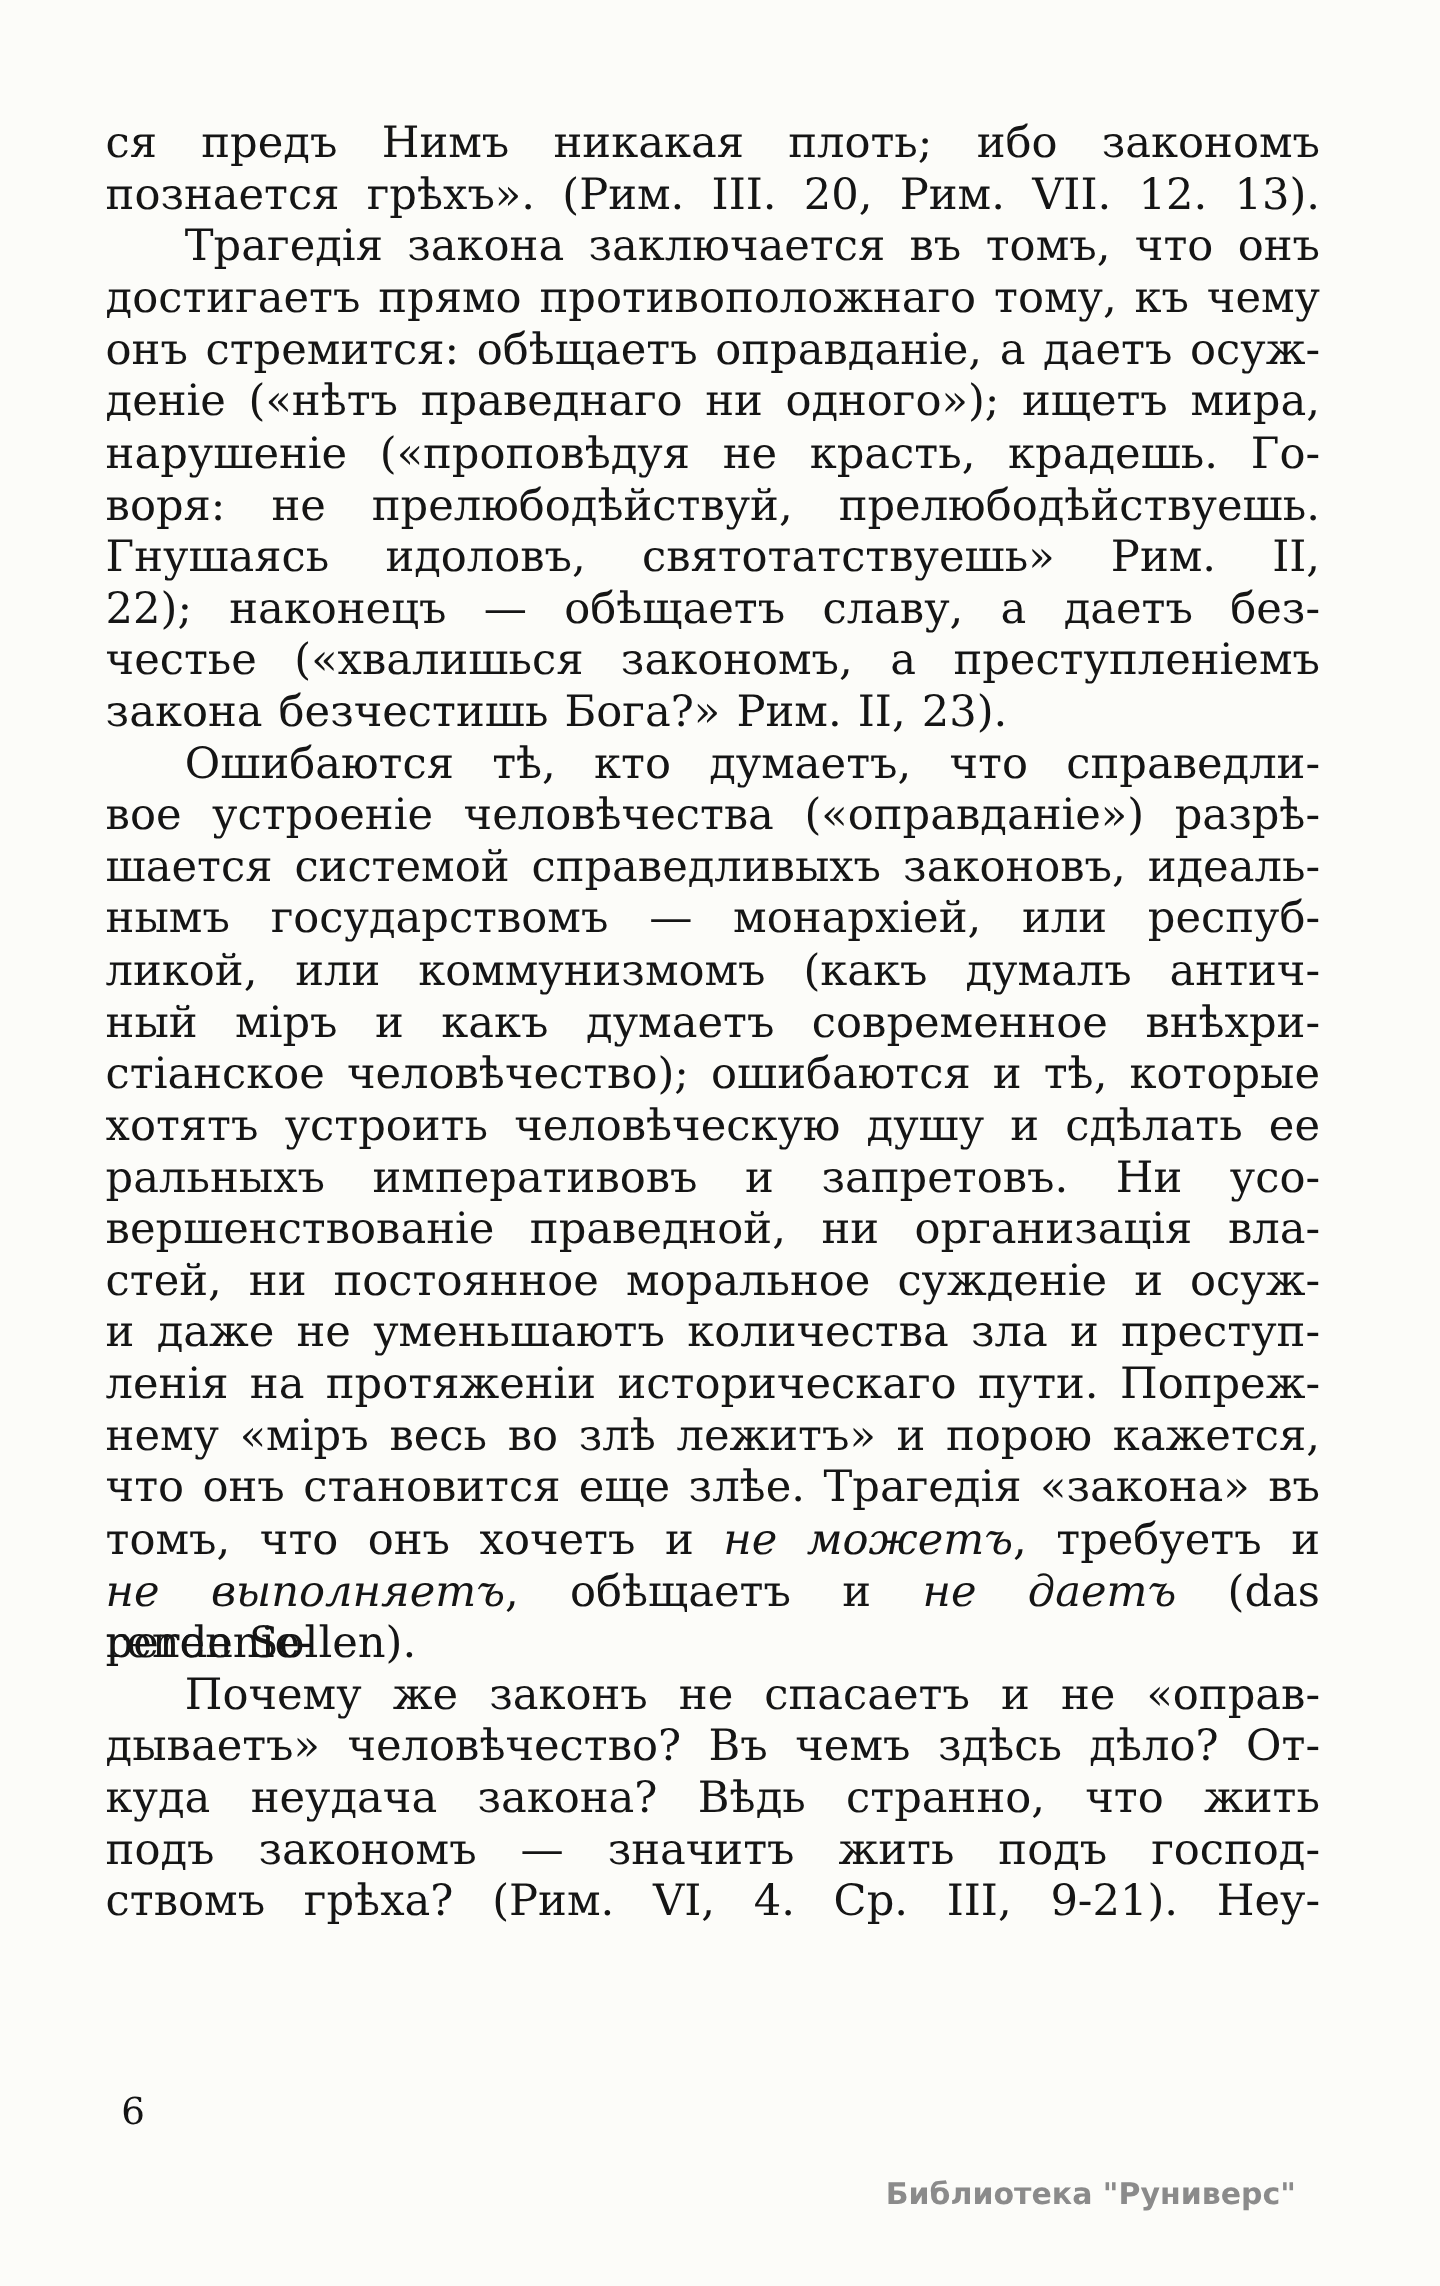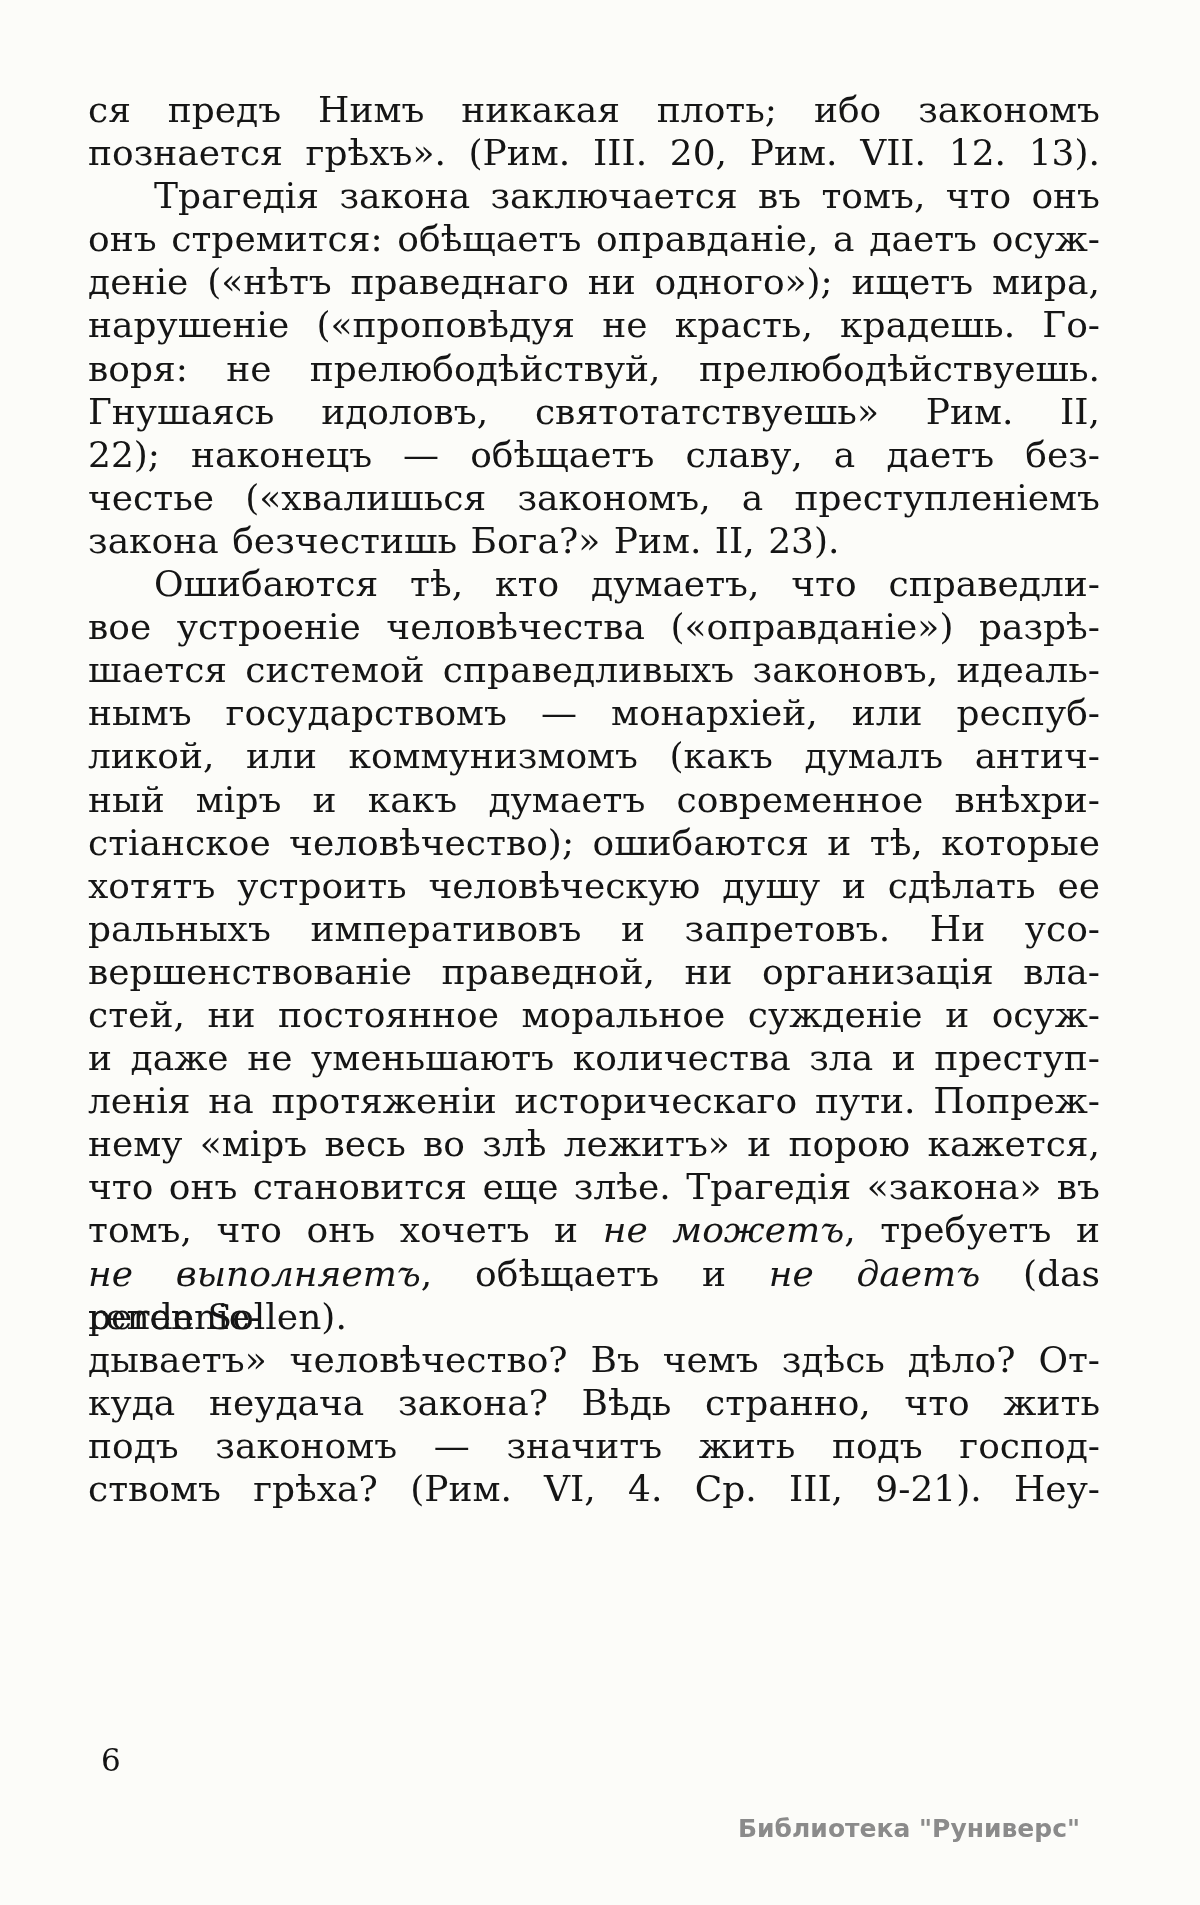--- a/index.html
+++ b/index.html
@@ -19,7 +19,7 @@
   .text-block {
     position: absolute;
     left: 88px;
-    top: 88px;
+    top: 98px;
     width: 1012px;
   }
   .line {

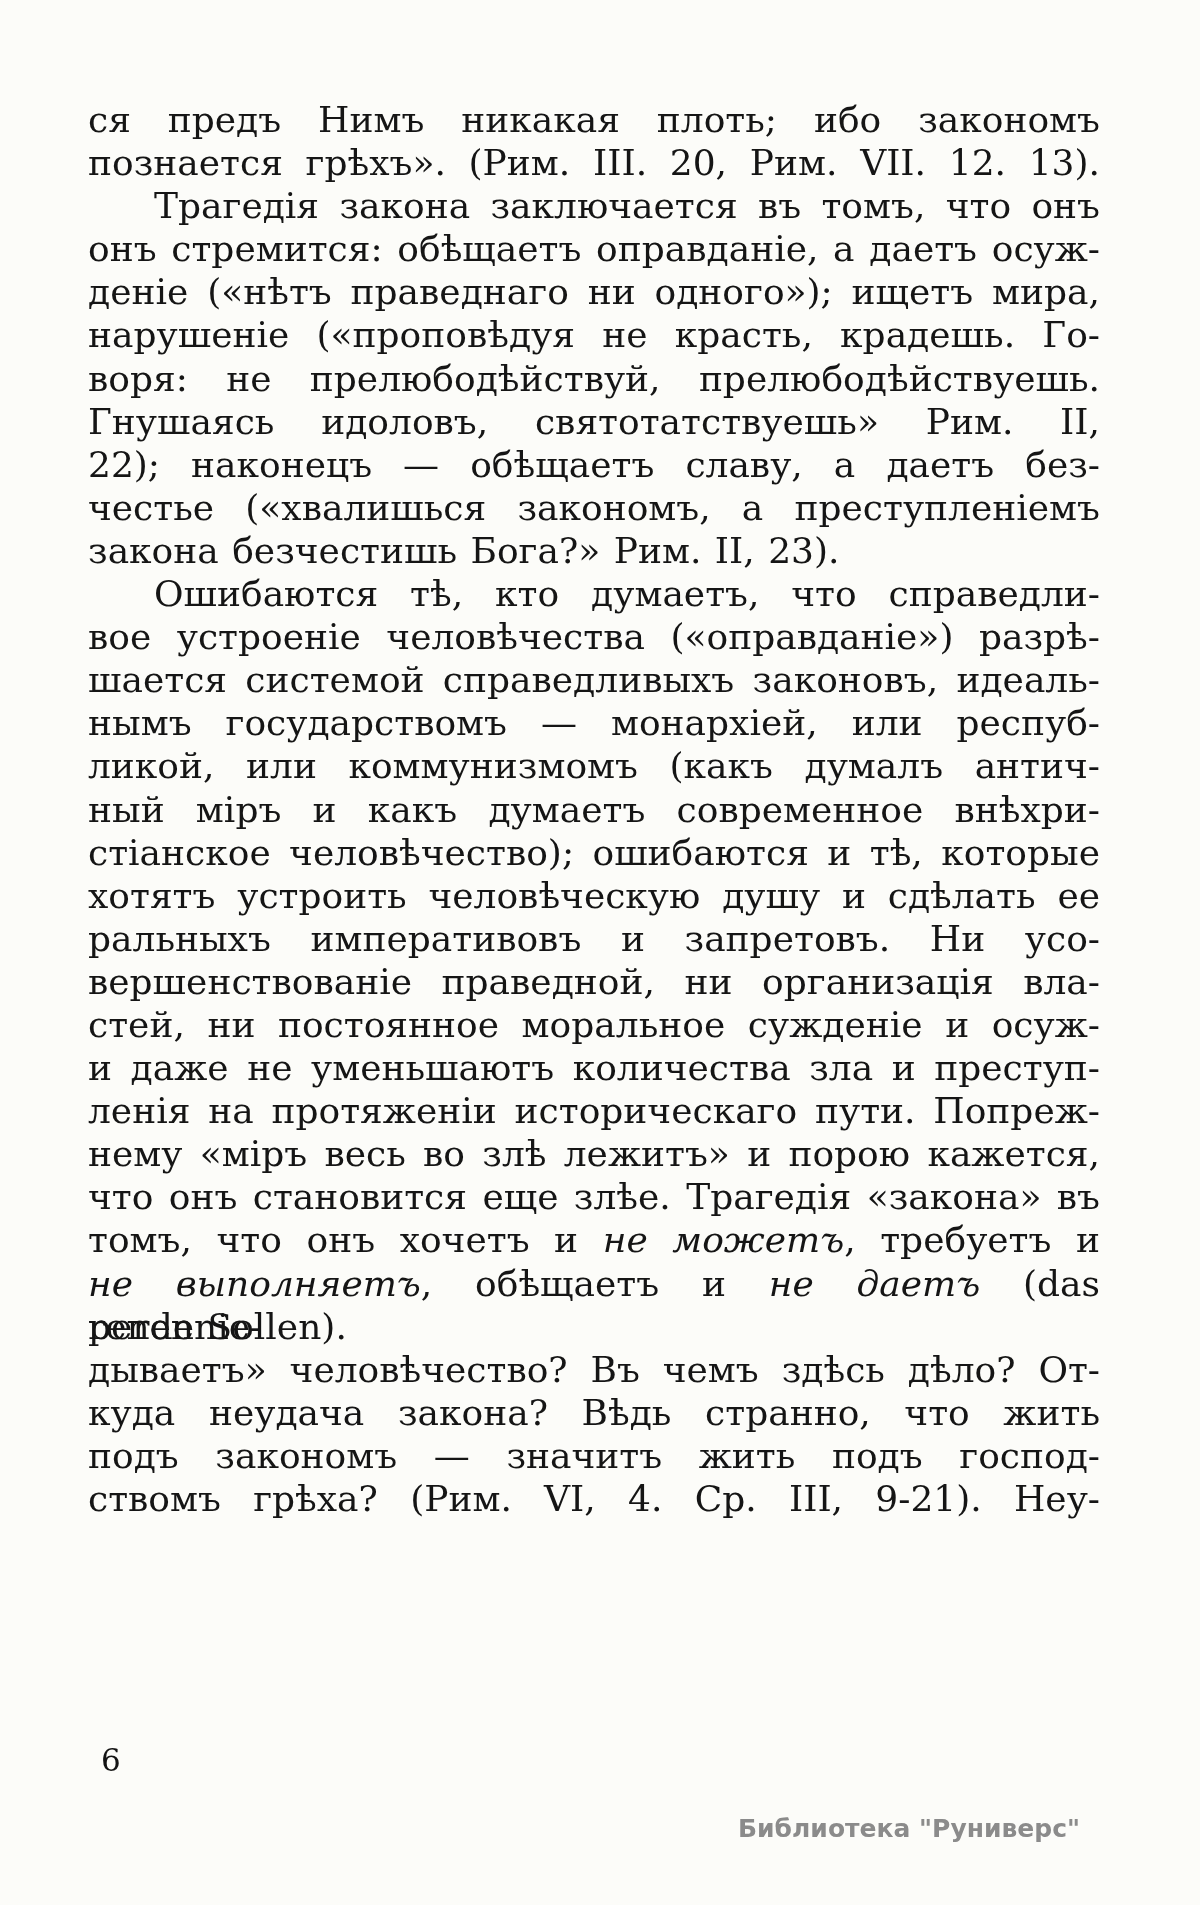--- a/index.html
+++ b/index.html
@@ -64,6 +64,7 @@
       <div class="line just"><span>ся предъ Нимъ никакая плоть; ибо закономъ</span></div>
       <div class="line just"><span>познается грѣхъ». (Рим. III. 20, Рим. VII. 12. 13).</span></div>
       <div class="line just ind"><span>Трагедія закона заключается въ томъ, что онъ</span></div>
+      <div class="line just"><span>достигаетъ прямо противоположнаго тому, къ чему</span></div>
       <div class="line just"><span>онъ стремится: обѣщаетъ оправданіе, а даетъ осуж-</span></div>
       <div class="line just"><span>деніе («нѣтъ праведнаго ни одного»); ищетъ мира,</span></div>
       <div class="line just"><span>нарушеніе («проповѣдуя не красть, крадешь. Го-</span></div>

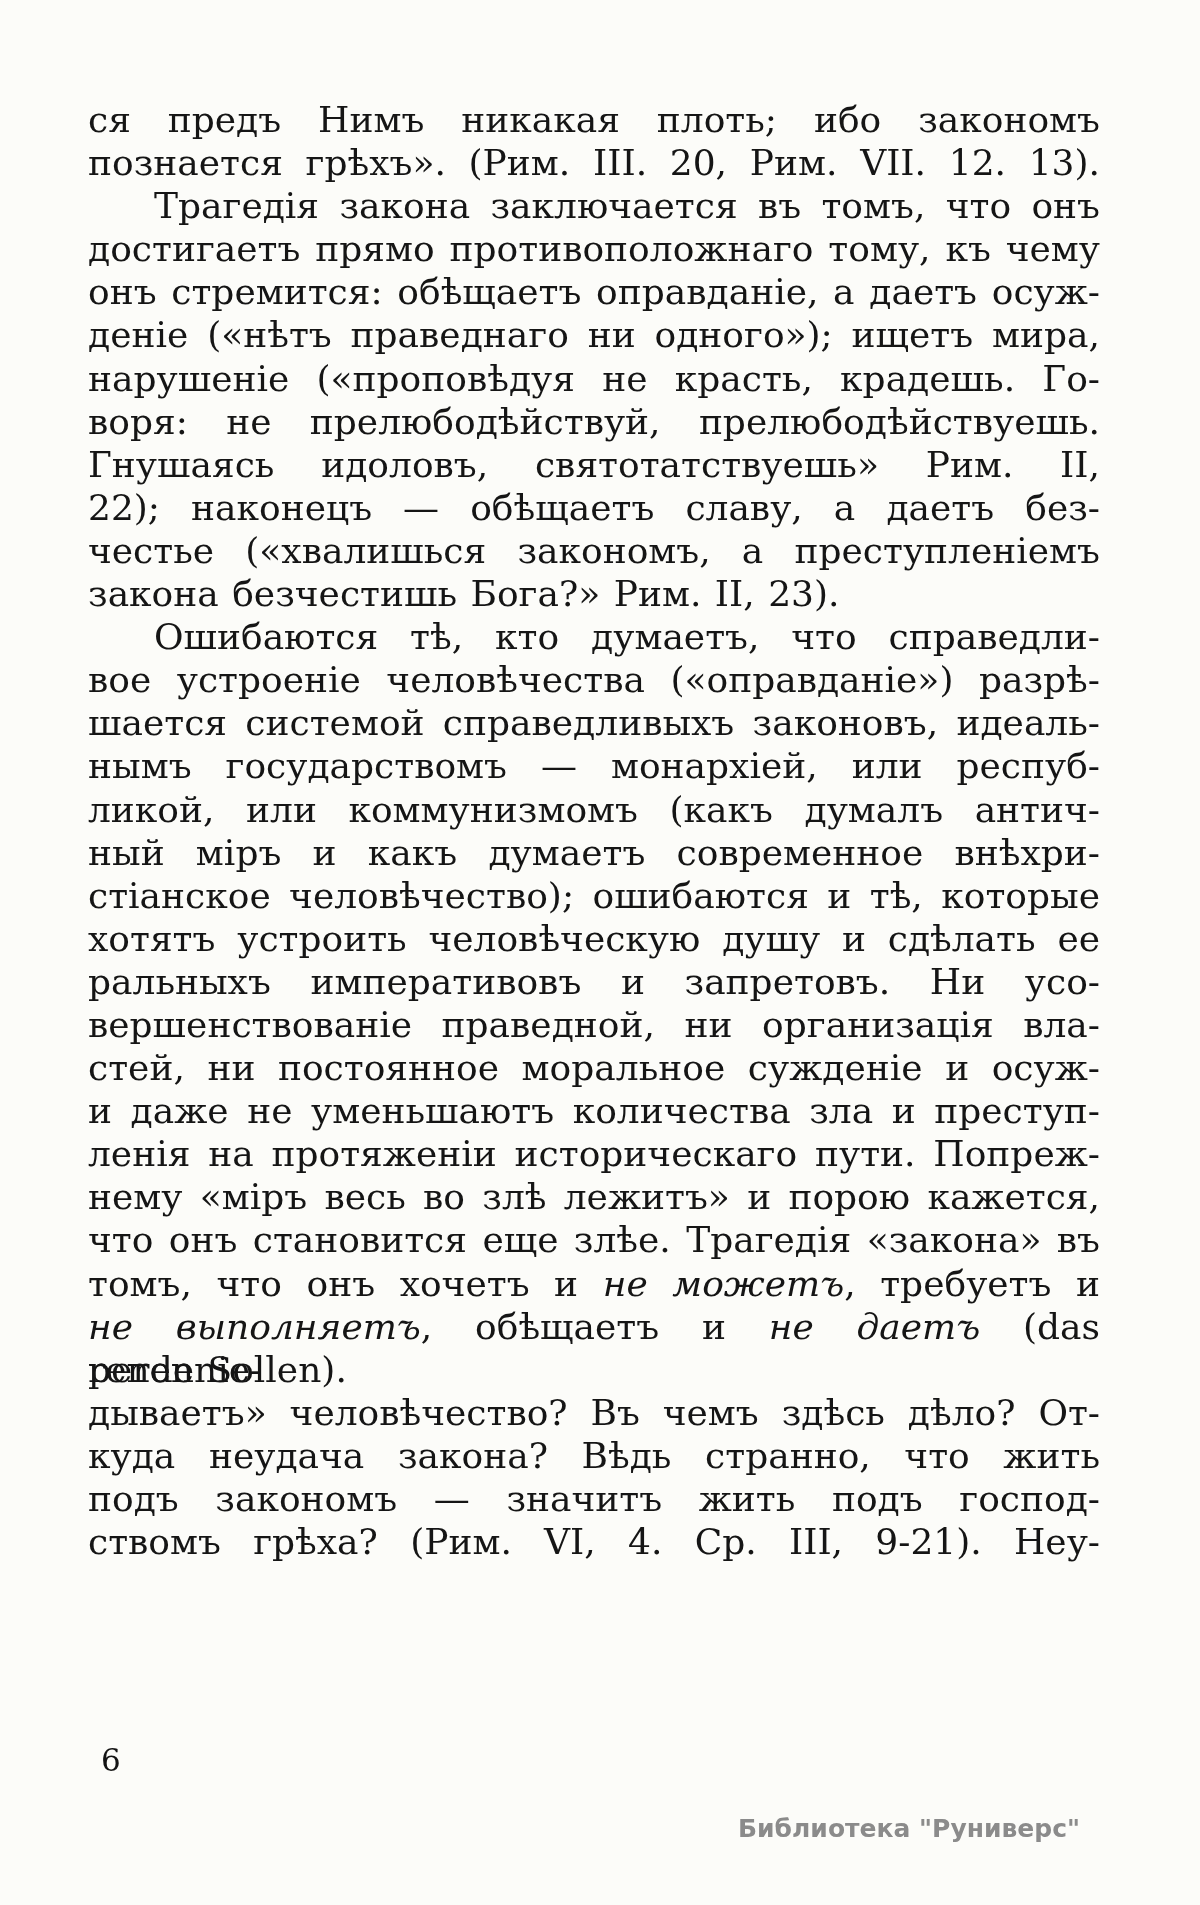--- a/index.html
+++ b/index.html
@@ -91,6 +91,7 @@
       <div class="line just"><span>томъ, что онъ хочетъ и </span><span class="it">не можетъ</span><span>, требуетъ и</span></div>
       <div class="line just"><span class="it">не выполняетъ</span><span>, обѣщаетъ и </span><span class="it">не даетъ</span><span> (das perennie-</span></div>
       <div class="line"><span>rende Sollen).</span></div>
+      <div class="line just ind"><span>Почему же законъ не спасаетъ и не «оправ-</span></div>
       <div class="line just"><span>дываетъ» человѣчество? Въ чемъ здѣсь дѣло? От-</span></div>
       <div class="line just"><span>куда неудача закона? Вѣдь странно, что жить</span></div>
       <div class="line just"><span>подъ закономъ — значитъ жить подъ господ-</span></div>

